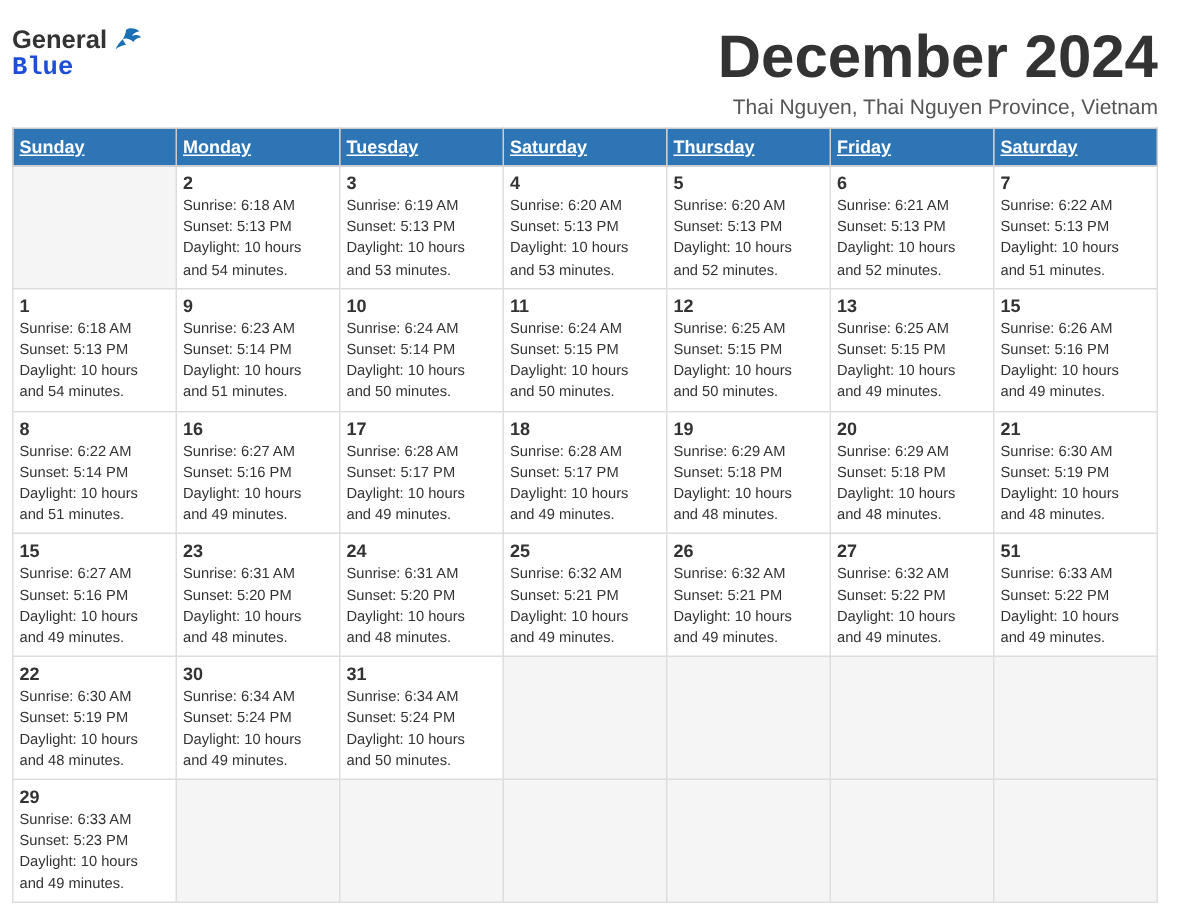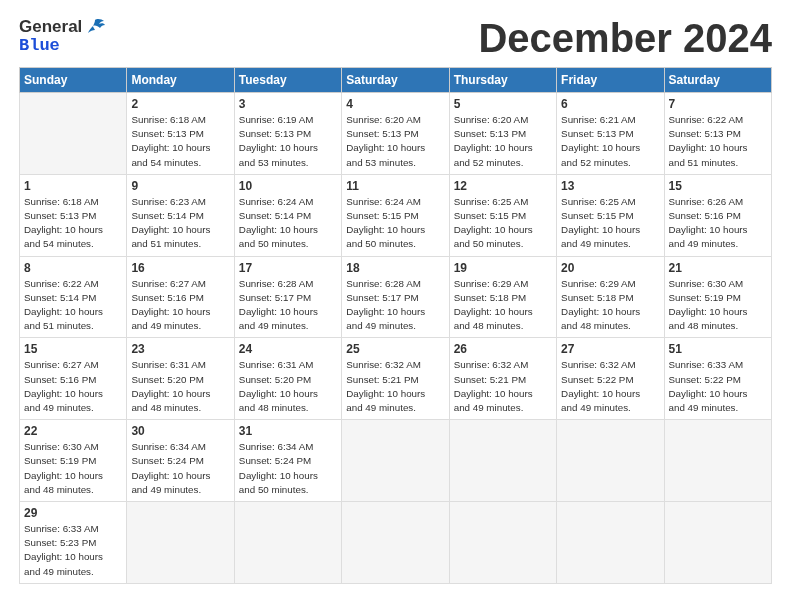--- a/index.html
+++ b/index.html
@@ -12,7 +12,7 @@
     }
     .container {
       width: 792px;
-      padding: 16px 20px 10px 19px;
+      padding: 16px 20px 10px 8px;
     }
     .header-area {
       display: flex;

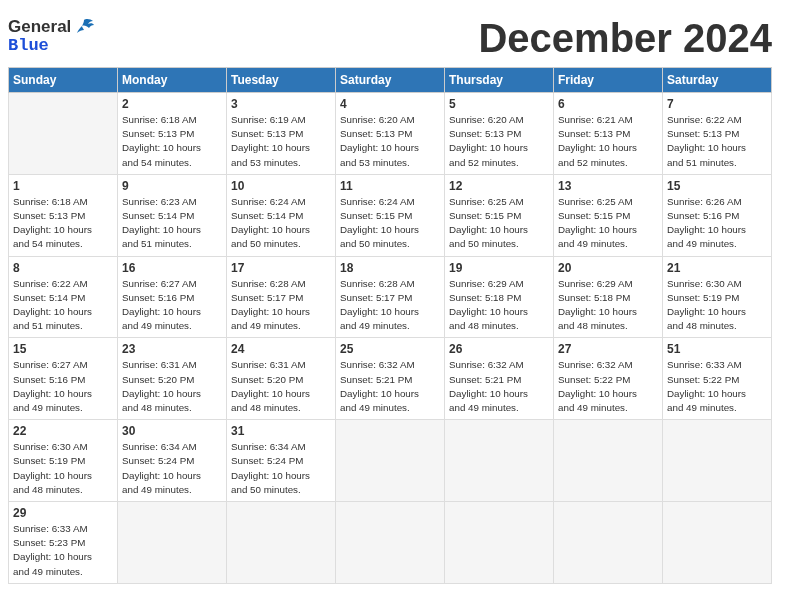--- a/index.html
+++ b/index.html
@@ -106,6 +106,7 @@
     </div>
     <div class="title-area">
       <div class="main-title">December 2024</div>
+      <div class="subtitle">Thai Nguyen, Thai Nguyen Province, Vietnam</div>
     </div>
   </div>
 

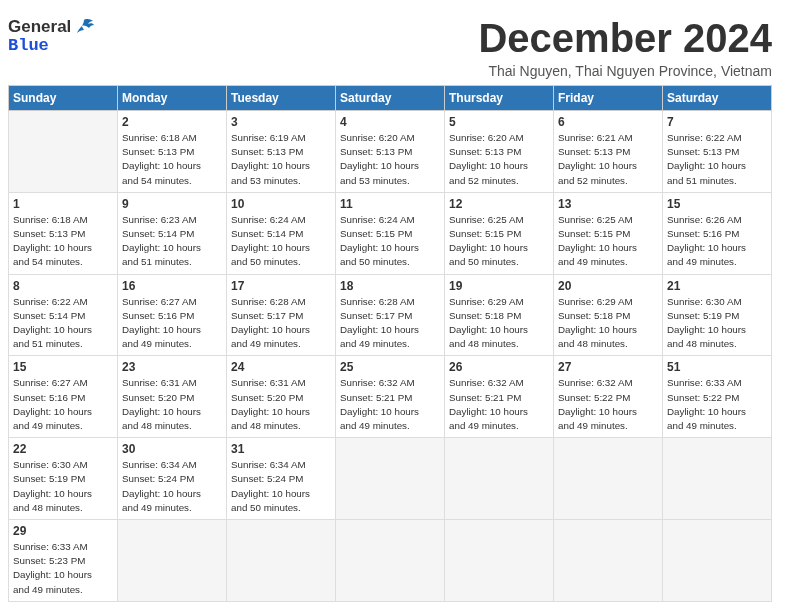--- a/index.html
+++ b/index.html
@@ -57,6 +57,7 @@
       font-size: 12px;
       font-weight: bold;
       border: 1px solid #ccc;
+      text-decoration: underline;
     }
     .calendar tbody tr td {
       vertical-align: top;

